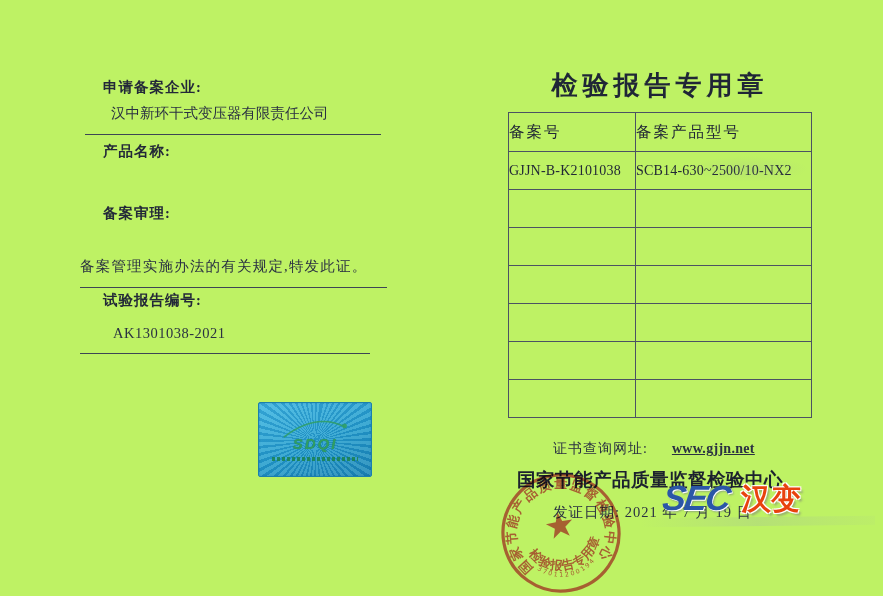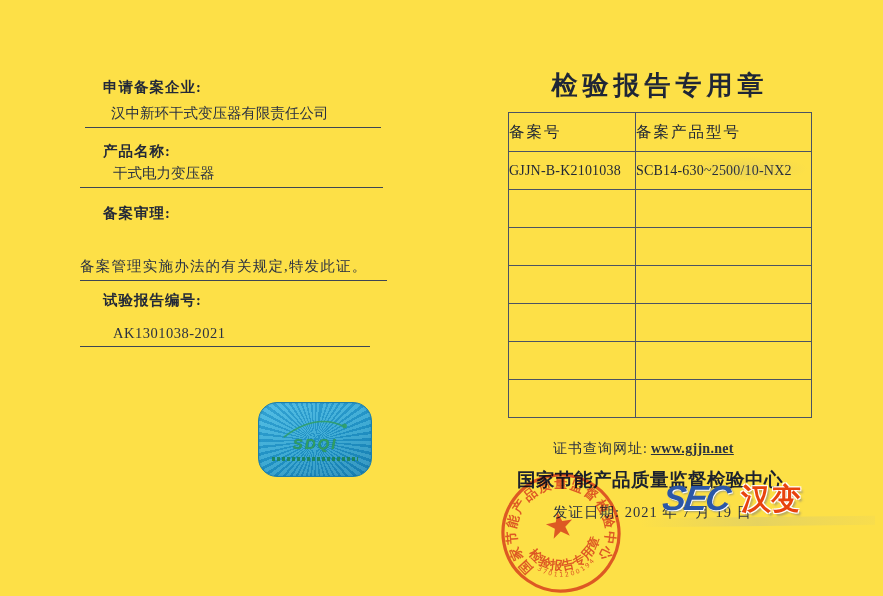--- a/index.html
+++ b/index.html
@@ -14,7 +14,7 @@
   html,body{background:#e8e8e8;}
   .page{
     position:relative;width:883px;height:596px;overflow:hidden;
-    background:#fde047;
+    background:#bef264;
     font-family:"Liberation Serif","DejaVu Serif",serif;
     color:var(--ink);
   }

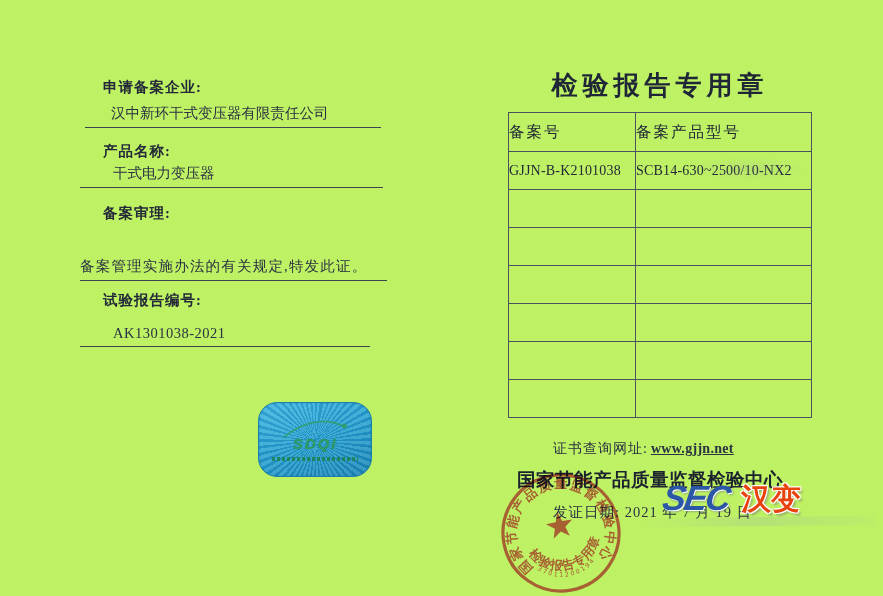--- a/index.html
+++ b/index.html
@@ -25,7 +25,7 @@
   }
   .val{
     position:absolute;font-size:14.5px;color:#2a3142;white-space:nowrap;
-    padding-bottom:4px;
+    padding-bottom:11px;
   }
   .u{border-bottom:1.4px solid var(--line);}
   

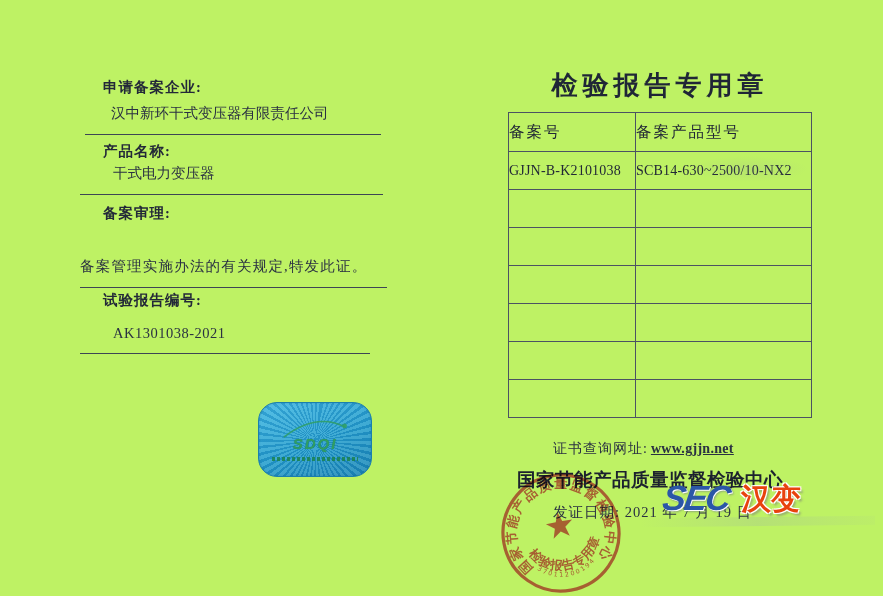--- a/index.html
+++ b/index.html
@@ -117,7 +117,6 @@
   <div class="val u" style="left:85px;top:104px;width:296px;padding-left:26px">汉中新环干式变压器有限责任公司</div>
 
   <div class="lbl" style="left:103px;top:142px">产品名称:</div>
-  <div class="val u" style="left:80px;top:164px;width:303px;padding-left:33px">干式电力变压器</div>
 
   <div class="lbl" style="left:103px;top:204px">备案审理:</div>
   <div class="val u" style="left:80px;top:257px;width:307px;letter-spacing:1.2px">备案管理实施办法的有关规定,特发此证。</div>

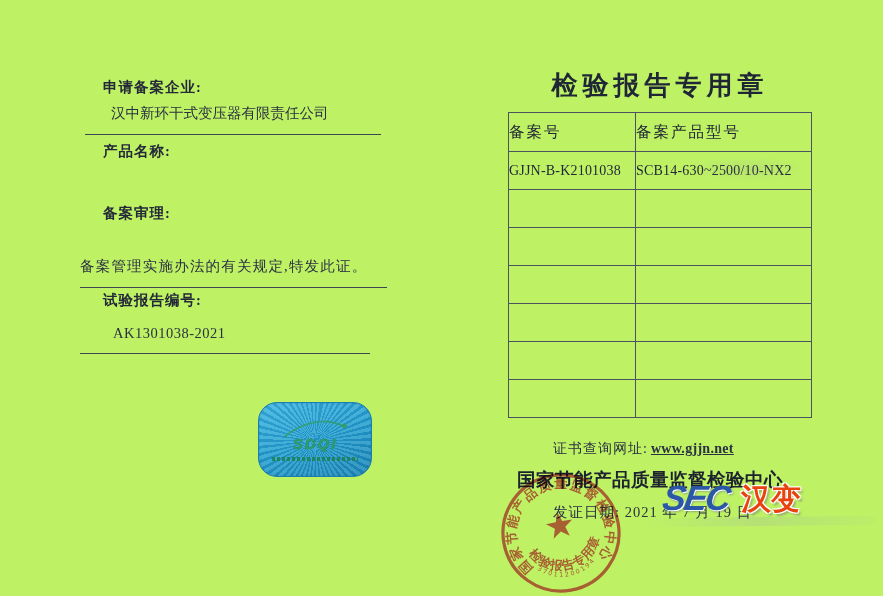--- a/index.html
+++ b/index.html
@@ -31,7 +31,7 @@
   
   .sticker{
     position:absolute;left:258px;top:402px;width:114px;height:75px;
-    border-radius:19px;border:1px solid #1a7fae;
+    border-radius:2px;border:1px solid #1a7fae;
     background:linear-gradient(160deg,#3cb6e2 0%,#249ecd 55%,#1b87b6 100%);
     overflow:hidden;display:flex;flex-direction:column;align-items:center;justify-content:center;
     box-shadow:0 0 2px rgba(0,60,100,.35) inset;

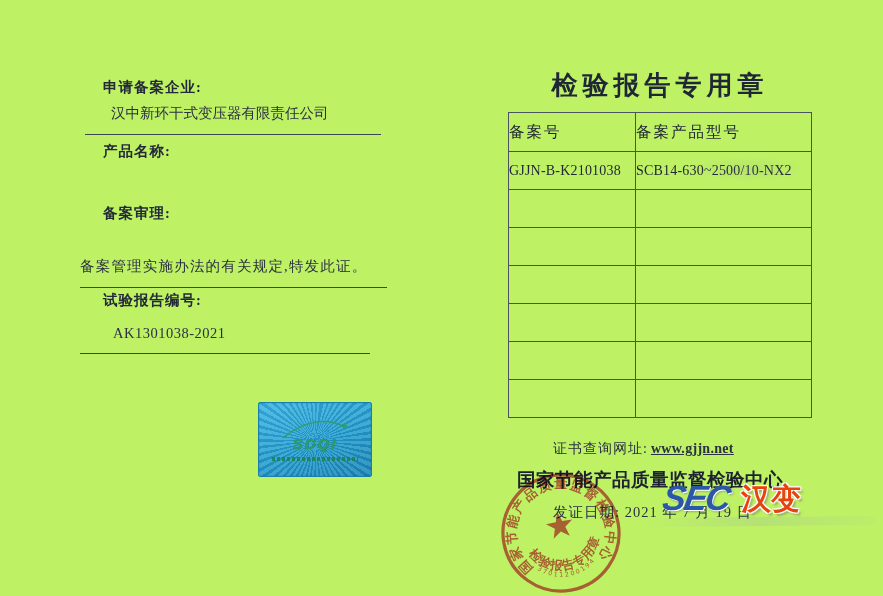--- a/index.html
+++ b/index.html
@@ -70,7 +70,7 @@
   .cert-table td{font-size:14px;letter-spacing:.2px;}
   
   .qline{position:absolute;left:553px;top:440px;font-size:14px;letter-spacing:1px;color:#2a3142;white-space:nowrap;}
-  .url{font-weight:600;text-decoration:underline;margin-left:3px;letter-spacing:.3px;}
+  .url{font-weight:600;text-decoration:underline;margin-left:24px;letter-spacing:.3px;}
   .org{
     position:absolute;left:517px;top:467px;
     font-family:"Liberation Sans","DejaVu Sans",sans-serif;

